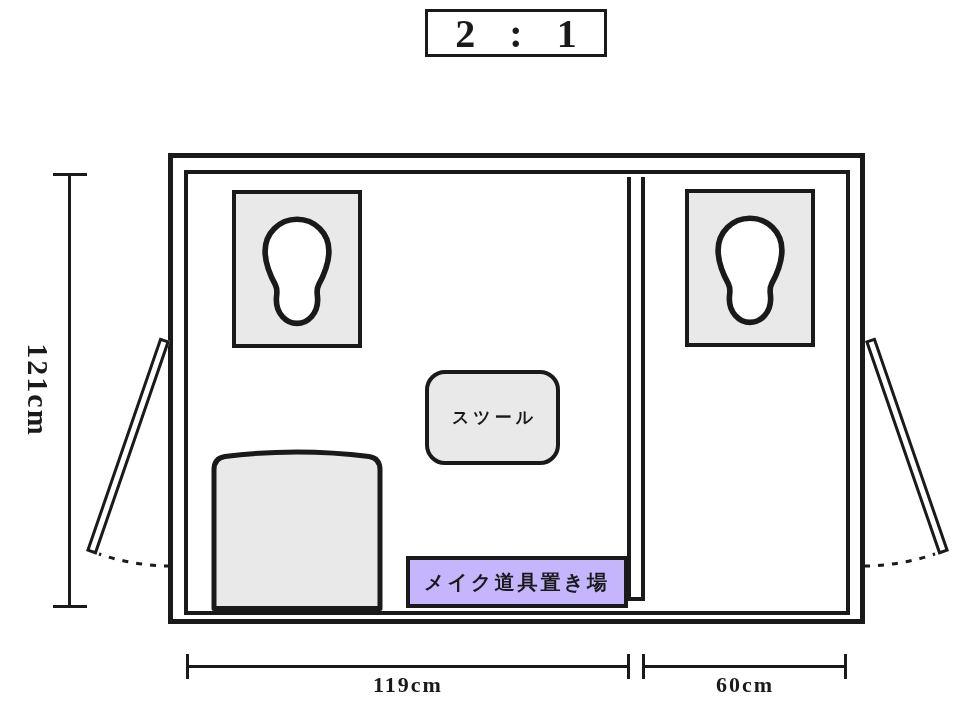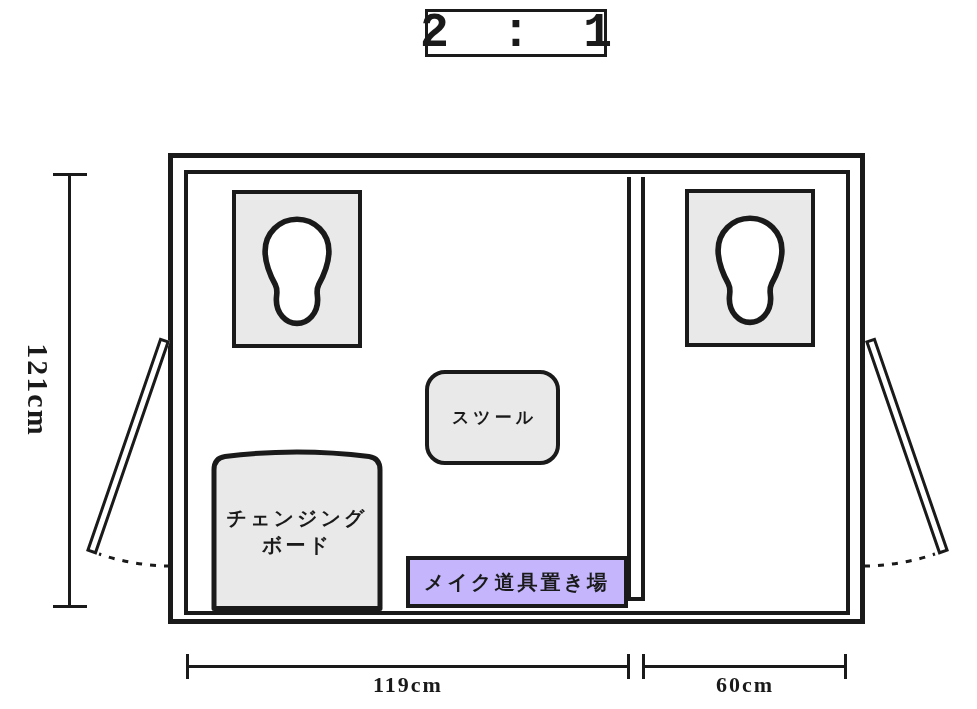--- a/index.html
+++ b/index.html
@@ -20,8 +20,8 @@
     display:flex;align-items:center;justify-content:center;
   }
   .scale-label{
-    font-family:Liberation Mono, monospace;
-    font-size:48px;font-weight:700;letter-spacing:12px;
+    font-family:Liberation Serif, serif;
+    font-size:40px;font-weight:700;letter-spacing:12px;
     padding-left:12px; 
     white-space:nowrap;
   }

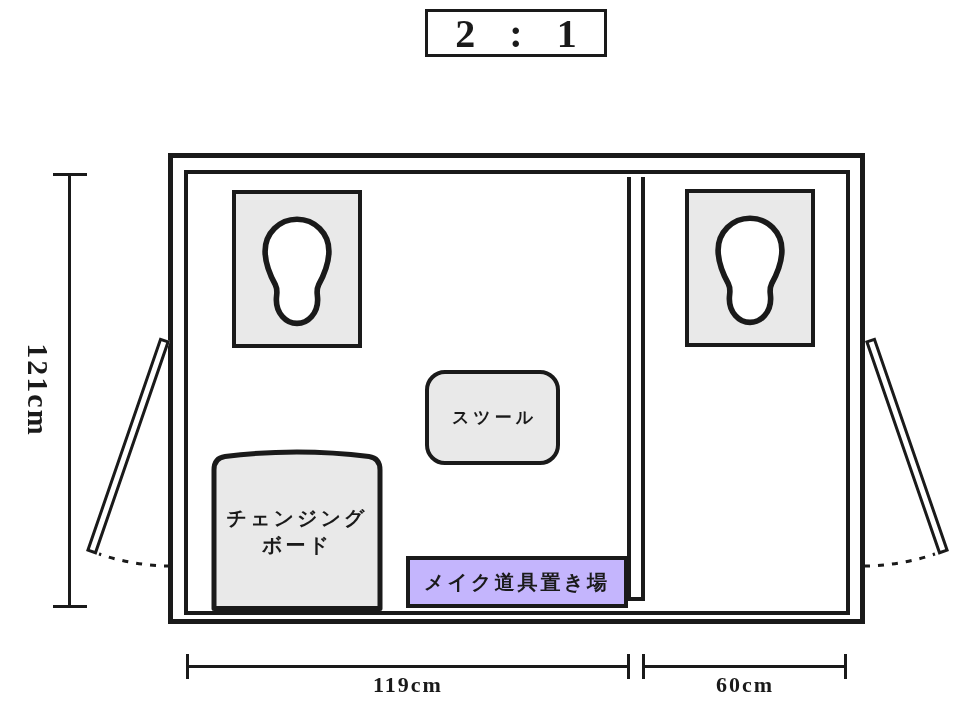--- a/index.html
+++ b/index.html
@@ -169,10 +169,6 @@
         Q 169 9, 169 21
         L 169 159.5 Z"></path>
     </svg>
-    <div class="cb-label">
-      <div>チェンジング</div>
-      <div>ボード</div>
-    </div>
   </div>
 
   <div class="abs makeup-box">

